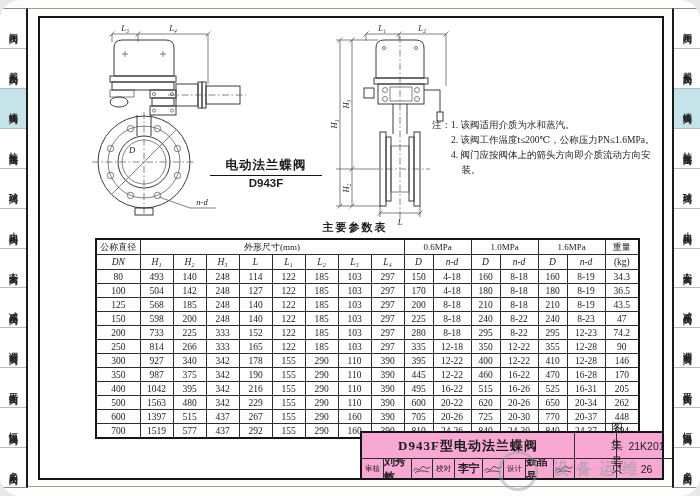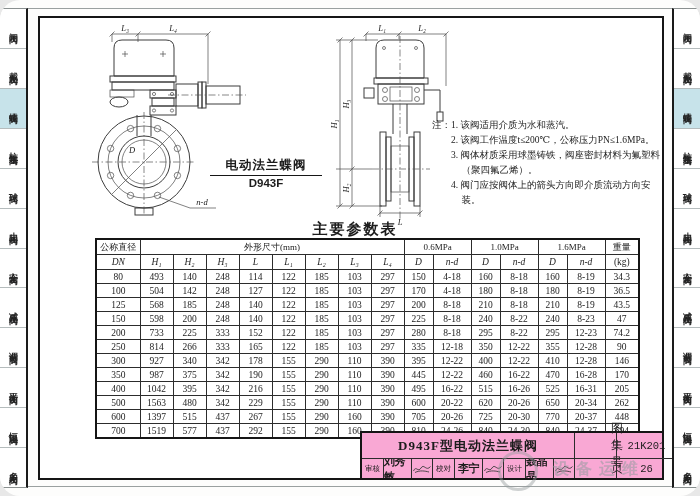--- a/index.html
+++ b/index.html
@@ -235,7 +235,6 @@
       <div>
           <div class="note-item">1. 该阀适用介质为水和蒸汽。</div>
           <div class="note-item">2. 该阀工作温度t≤200℃，公称压力PN≤1.6MPa。</div>
-          <div class="note-item">3. 阀体材质采用球墨铸铁，阀座密封材料为氟塑料（聚四氟乙烯）。</div>
           <div class="note-item">4. 阀门应按阀体上的箭头方向即介质流动方向安装。</div>
         </div>
     </div>

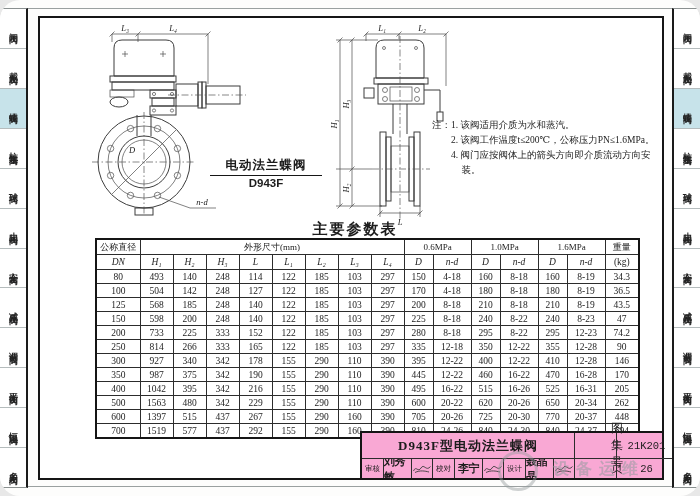--- a/index.html
+++ b/index.html
@@ -28,7 +28,7 @@
   .note-item{padding-left:1.1em;text-indent:-1.1em;}
   
   .tbl-title{position:absolute;left:55px;top:202px;width:520px;text-align:center;
-             font-size:15px;font-weight:700;letter-spacing:2px;}
+             font-size:11px;font-weight:700;letter-spacing:2px;}
   .ptable{position:absolute;left:55px;top:220px;width:520px;border-collapse:collapse;table-layout:fixed;
           font-size:9.5px;}
   .ptable th,.ptable td{border:1px solid #2c2c2c;text-align:center;vertical-align:middle;

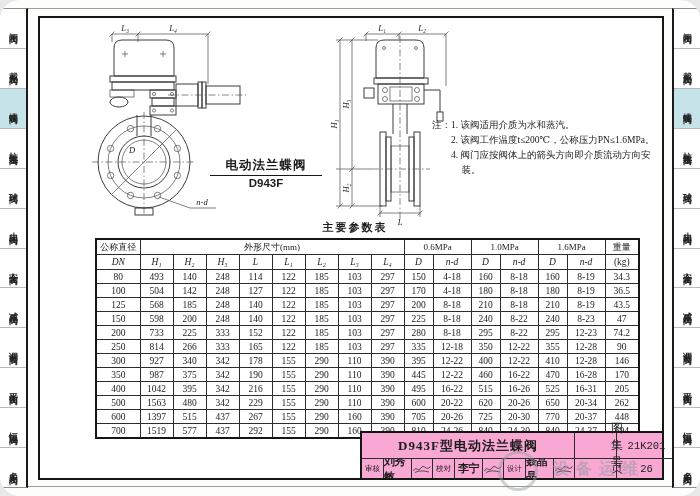--- a/index.html
+++ b/index.html
@@ -46,7 +46,7 @@
   .tblock>div:nth-child(3n+1){border-left:none;}
   .tb-title{font-size:13px;font-weight:700;letter-spacing:1px;}
   .tb-lab{font-size:12px;padding-left:42px;}
-  .tb-val{font-size:10.5px;font-family:Liberation Mono, monospace;}
+  .tb-val{font-size:10.5px;font-family:Liberation Sans, sans-serif;}
   .roles{display:flex;width:100%;height:100%;align-items:stretch;}
   .roles>span{display:flex;align-items:center;justify-content:center;border-left:1px solid #2c2c2c;overflow:hidden;}
   .roles>span:first-child{border-left:none;font-family:Liberation Serif, serif;}

